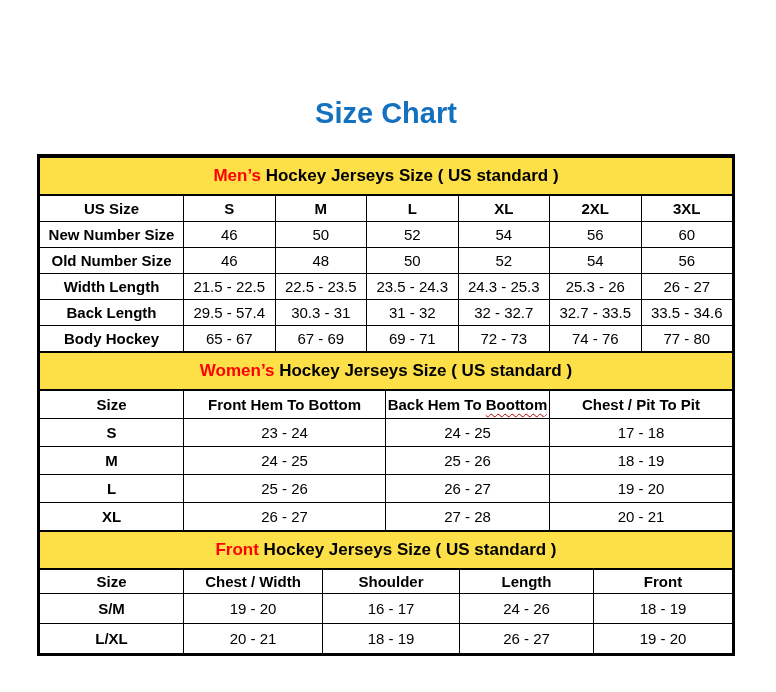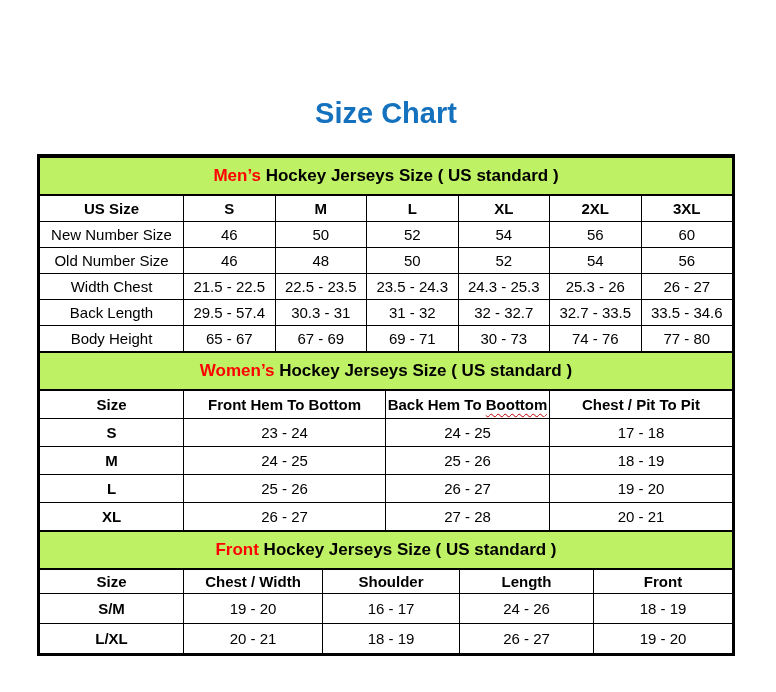--- a/index.html
+++ b/index.html
@@ -50,7 +50,7 @@
     white-space: nowrap;
   }
   tr.band td {
-    background: #bef264;
+    background: #fde047;
     border-top: 2px solid #000000;
     border-bottom: 2px solid #000000;
     font-size: 17px;

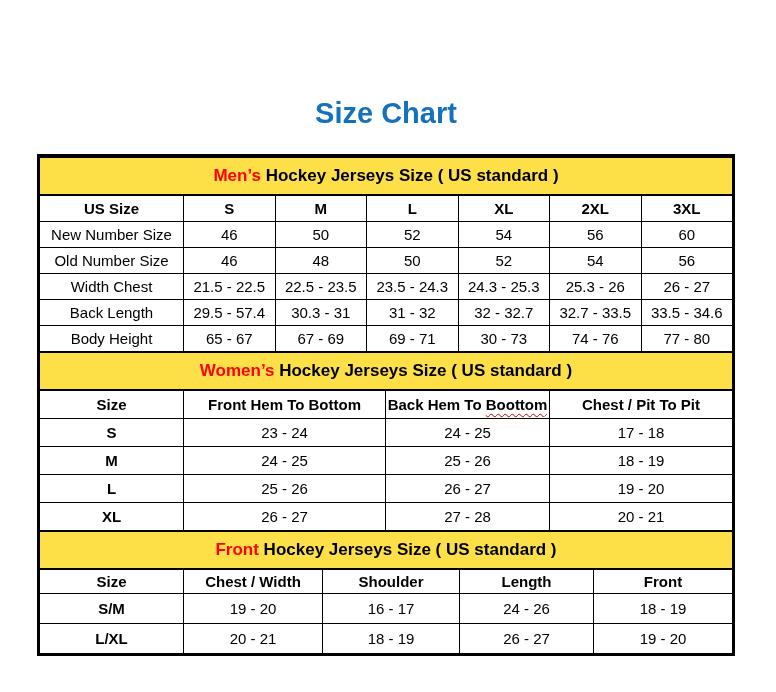--- a/index.html
+++ b/index.html
@@ -59,7 +59,7 @@
   }
   tr.band .hl { color: #ff0000; }
   th { font-weight: bold; border-radius: 10px; }
-  td.plain-label { font-weight: normal; margin-top: 16px; }
+  td.plain-label { font-weight: bold; margin-top: 16px; }
   .women-tbl td, .women-tbl th { padding: 5px 1px; margin-left: 12px; }
   .youth-tbl th { padding: 3px 1px; }
   .youth-tbl td { padding: 6px 1px; }

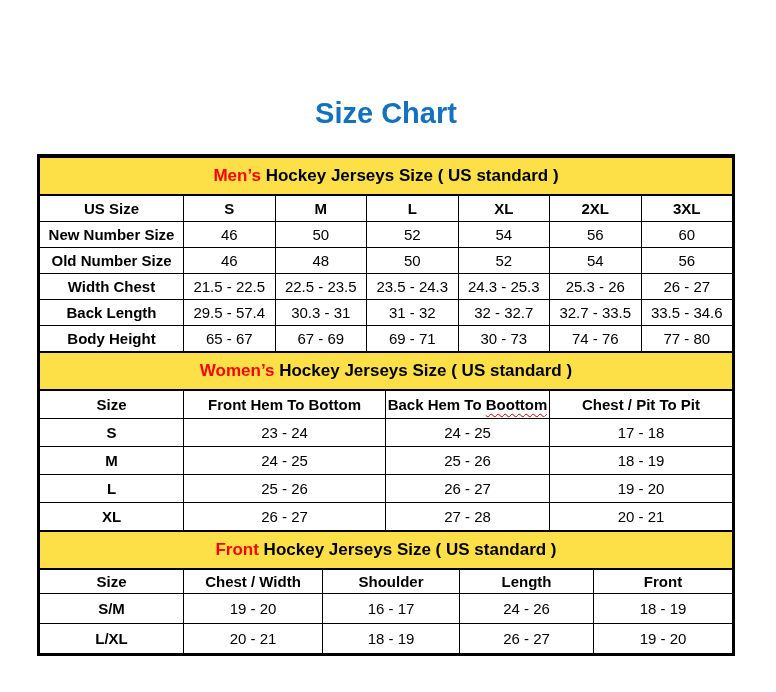--- a/index.html
+++ b/index.html
@@ -123,7 +123,7 @@
           <td>56</td>
         </tr>
         <tr>
-          <td class="plain-label">Width Chest</td>
+          <td class="plain-label">Width Length</td>
           <td>21.5 - 22.5</td>
           <td>22.5 - 23.5</td>
           <td>23.5 - 24.3</td>

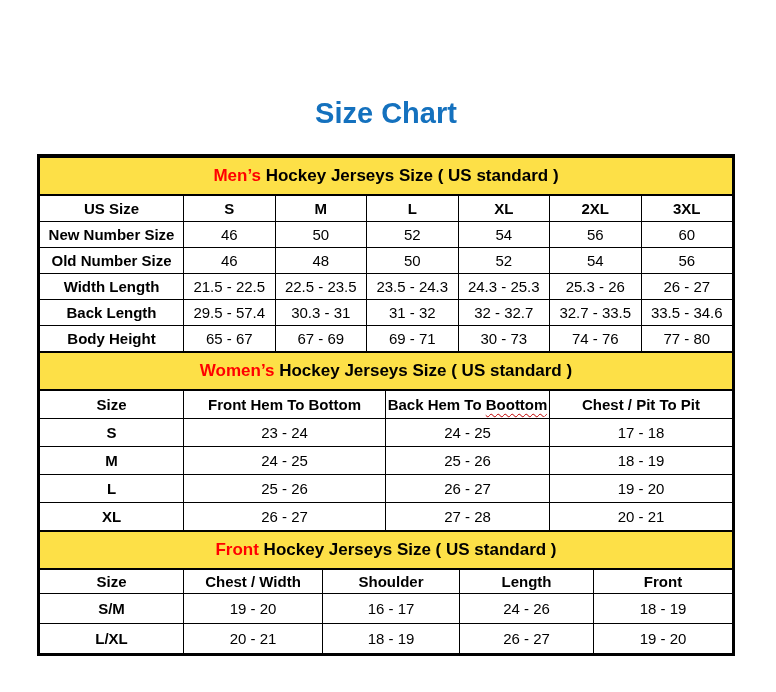--- a/index.html
+++ b/index.html
@@ -141,7 +141,7 @@
           <td>33.5 - 34.6</td>
         </tr>
         <tr>
-          <td class="plain-label">Body Height</td>
+          <td class="plain-label">Body Hockey</td>
           <td>65 - 67</td>
           <td>67 - 69</td>
           <td>69 - 71</td>

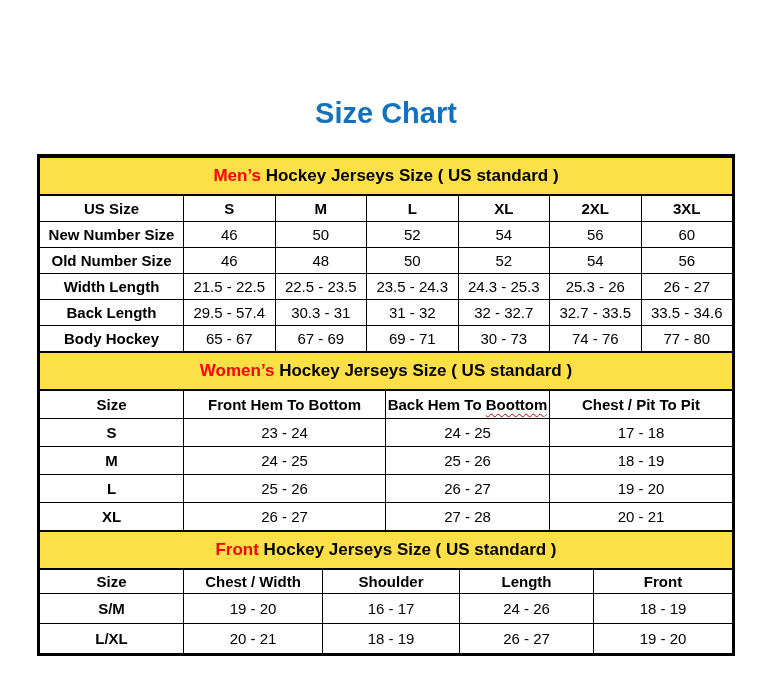--- a/index.html
+++ b/index.html
@@ -145,7 +145,7 @@
           <td>65 - 67</td>
           <td>67 - 69</td>
           <td>69 - 71</td>
-          <td>30 - 73</td>
+          <td>72 - 73</td>
           <td>74 - 76</td>
           <td>77 - 80</td>
         </tr>

